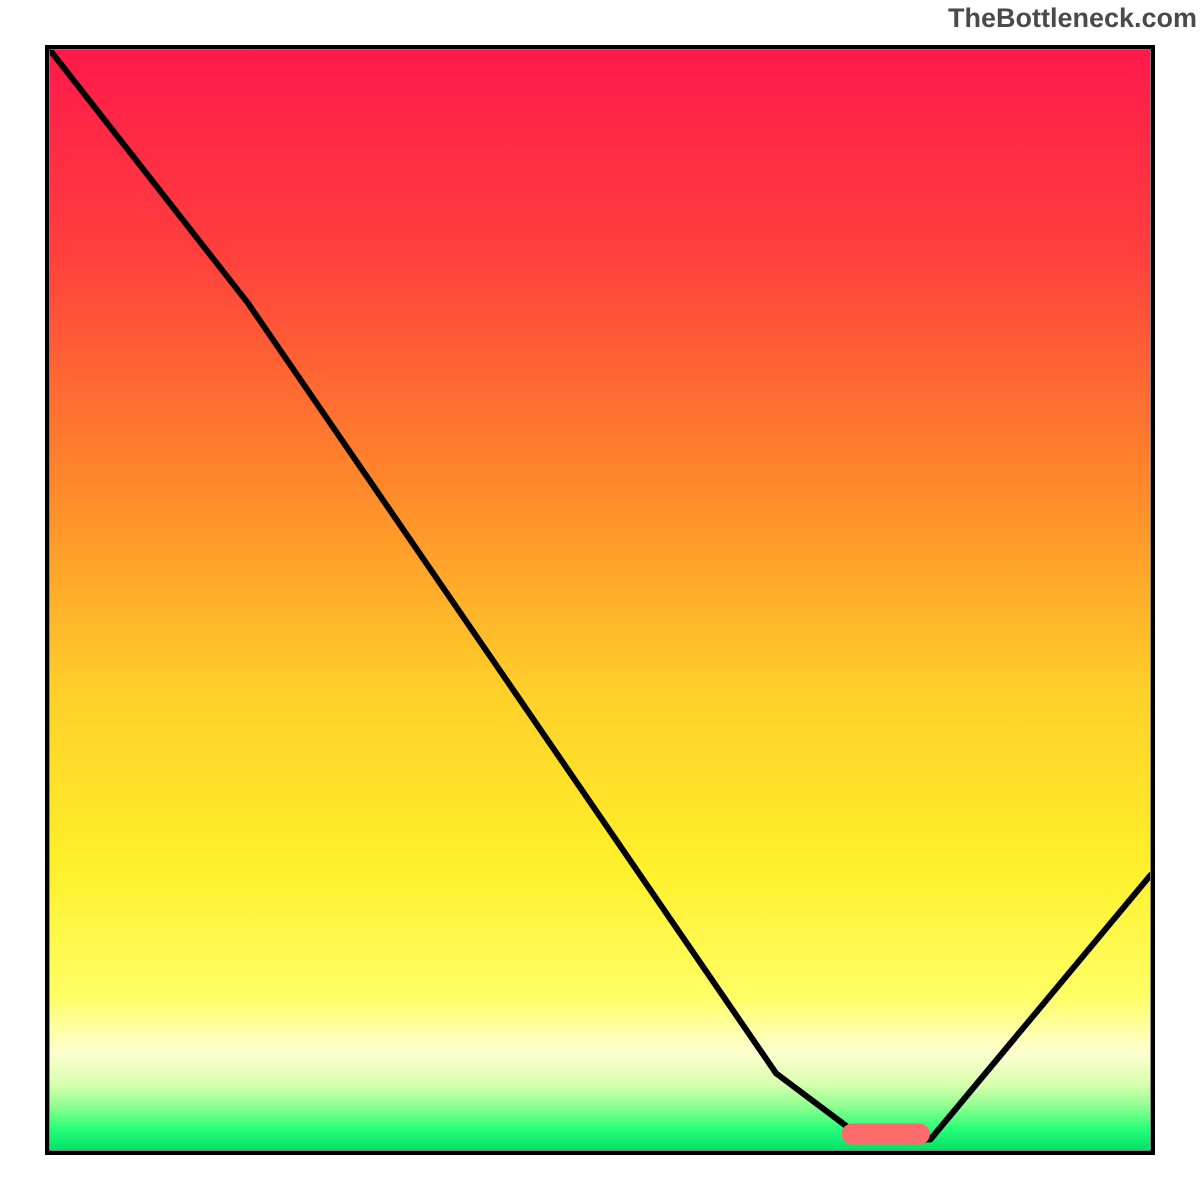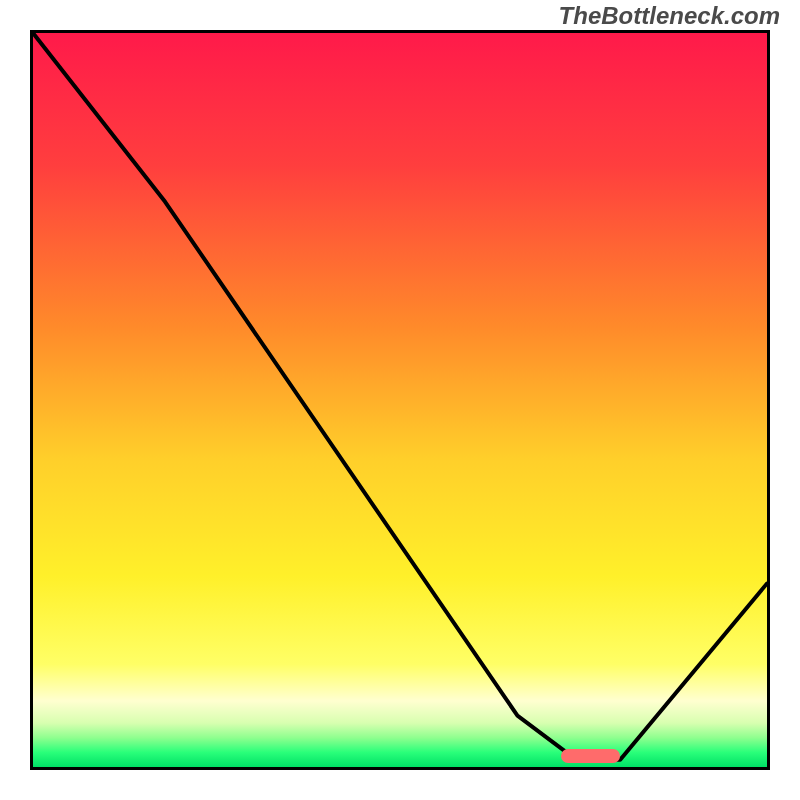--- a/index.html
+++ b/index.html
@@ -14,12 +14,11 @@
   .watermark {
     position: absolute;
     top: 2px;
-    right: 20px;
-    font-size: 24px;
+    right: 2px;
+    font-size: 18px;
     font-weight: bold;
     color: #4a4a4a;
     z-index: 10;
-    font-style: italic;
   }
   .plot-area {
     position: absolute;

